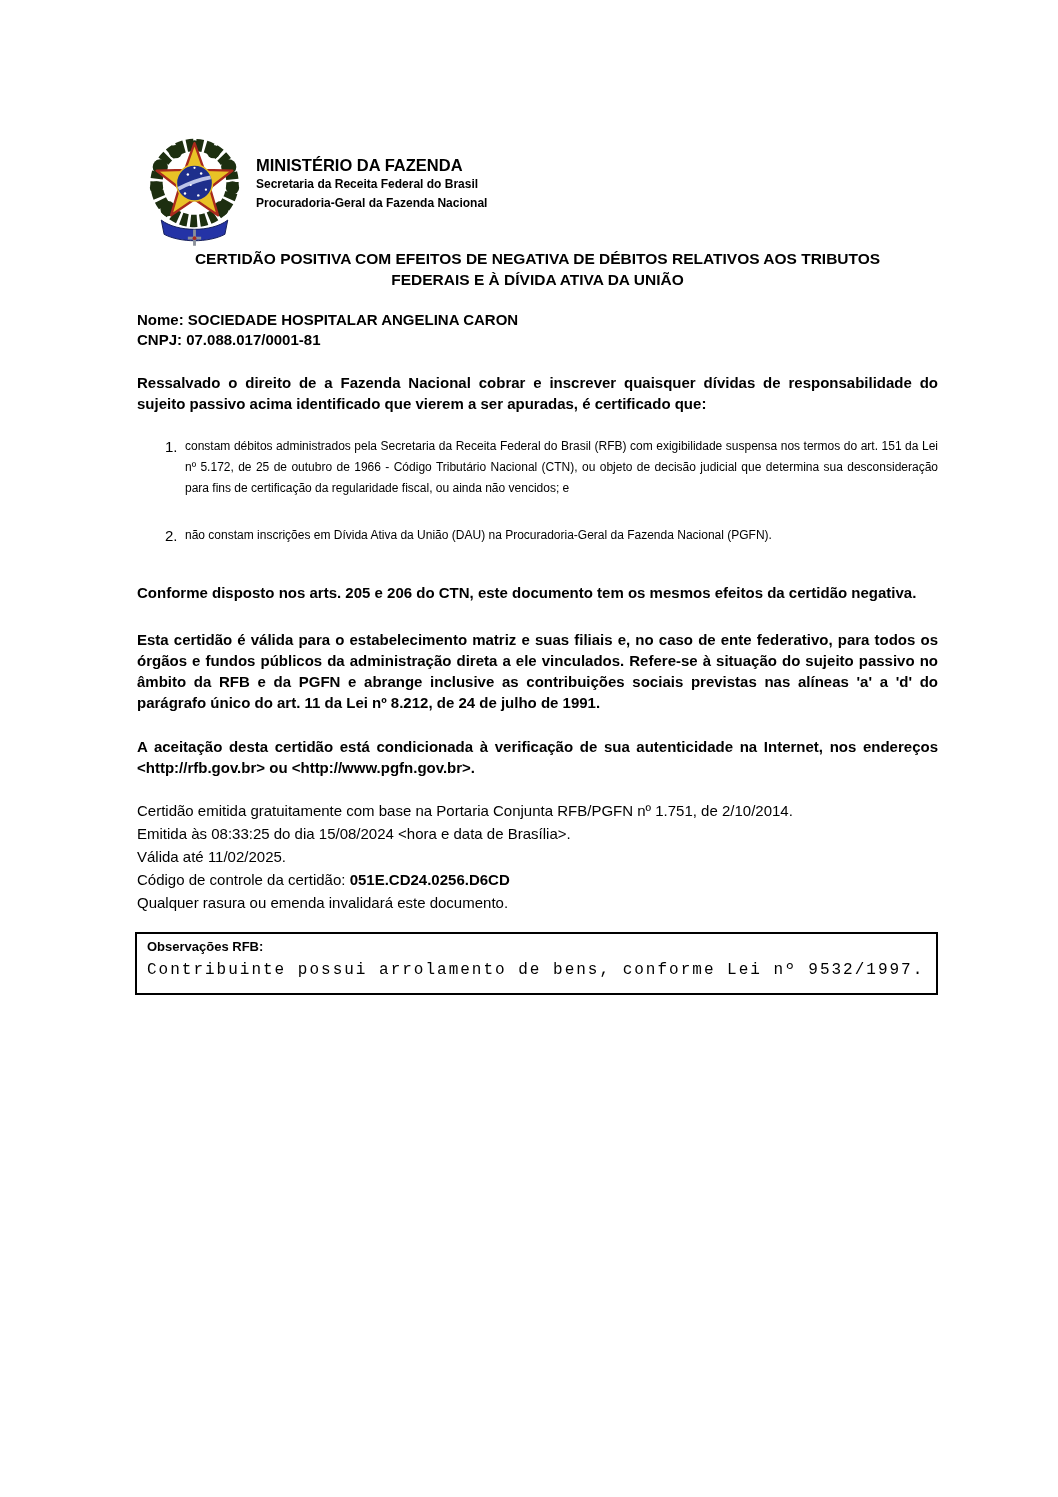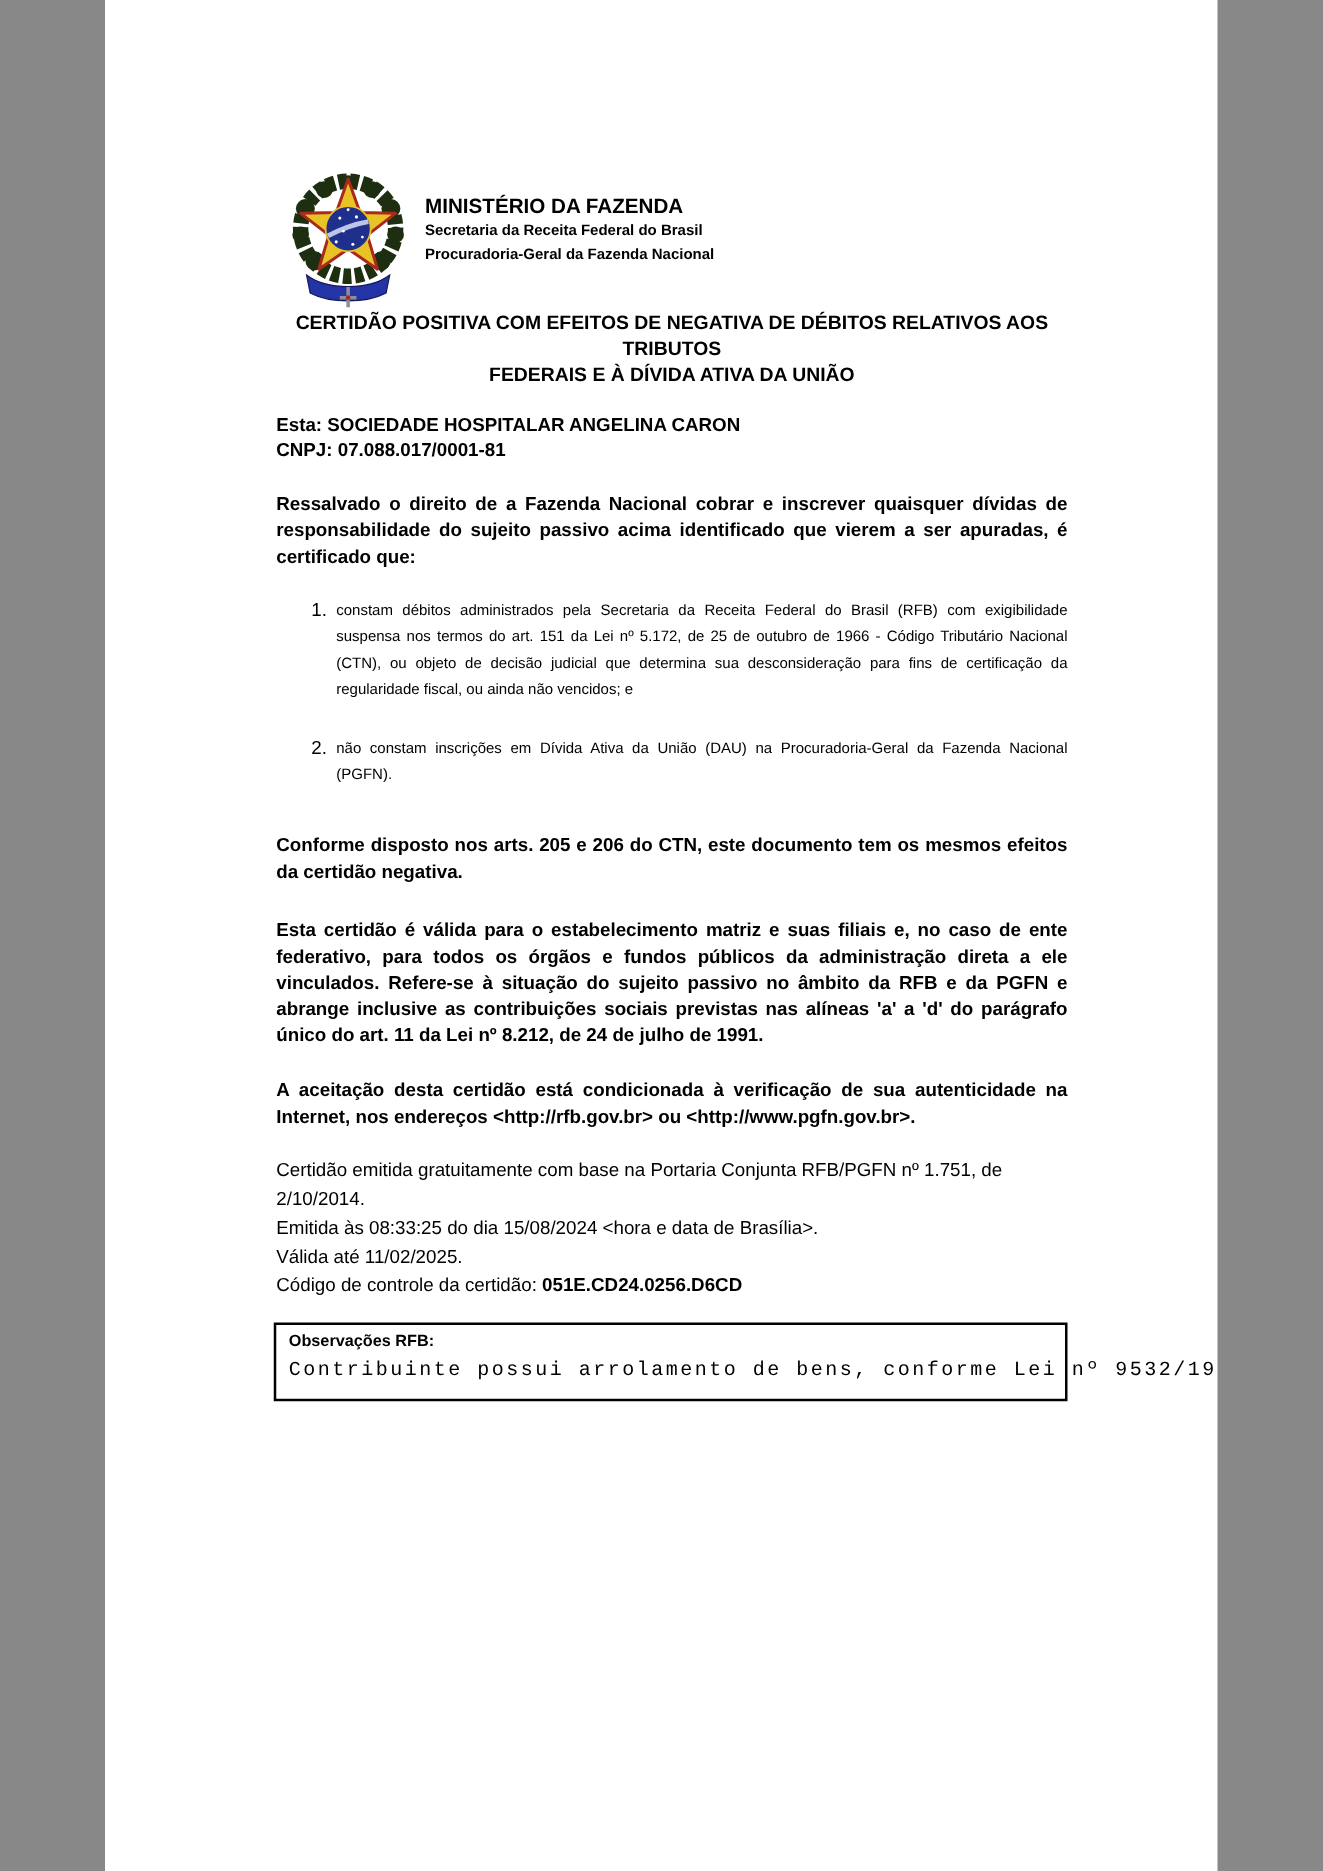--- a/index.html
+++ b/index.html
@@ -7,7 +7,7 @@
   body { font-family: "Liberation Sans", "DejaVu Sans", sans-serif; }
   .page {
     position: relative;
-    width: 890px;
+    width: 1058px;
     height: 1497px;
     margin: 0 auto;
     background: #ffffff;

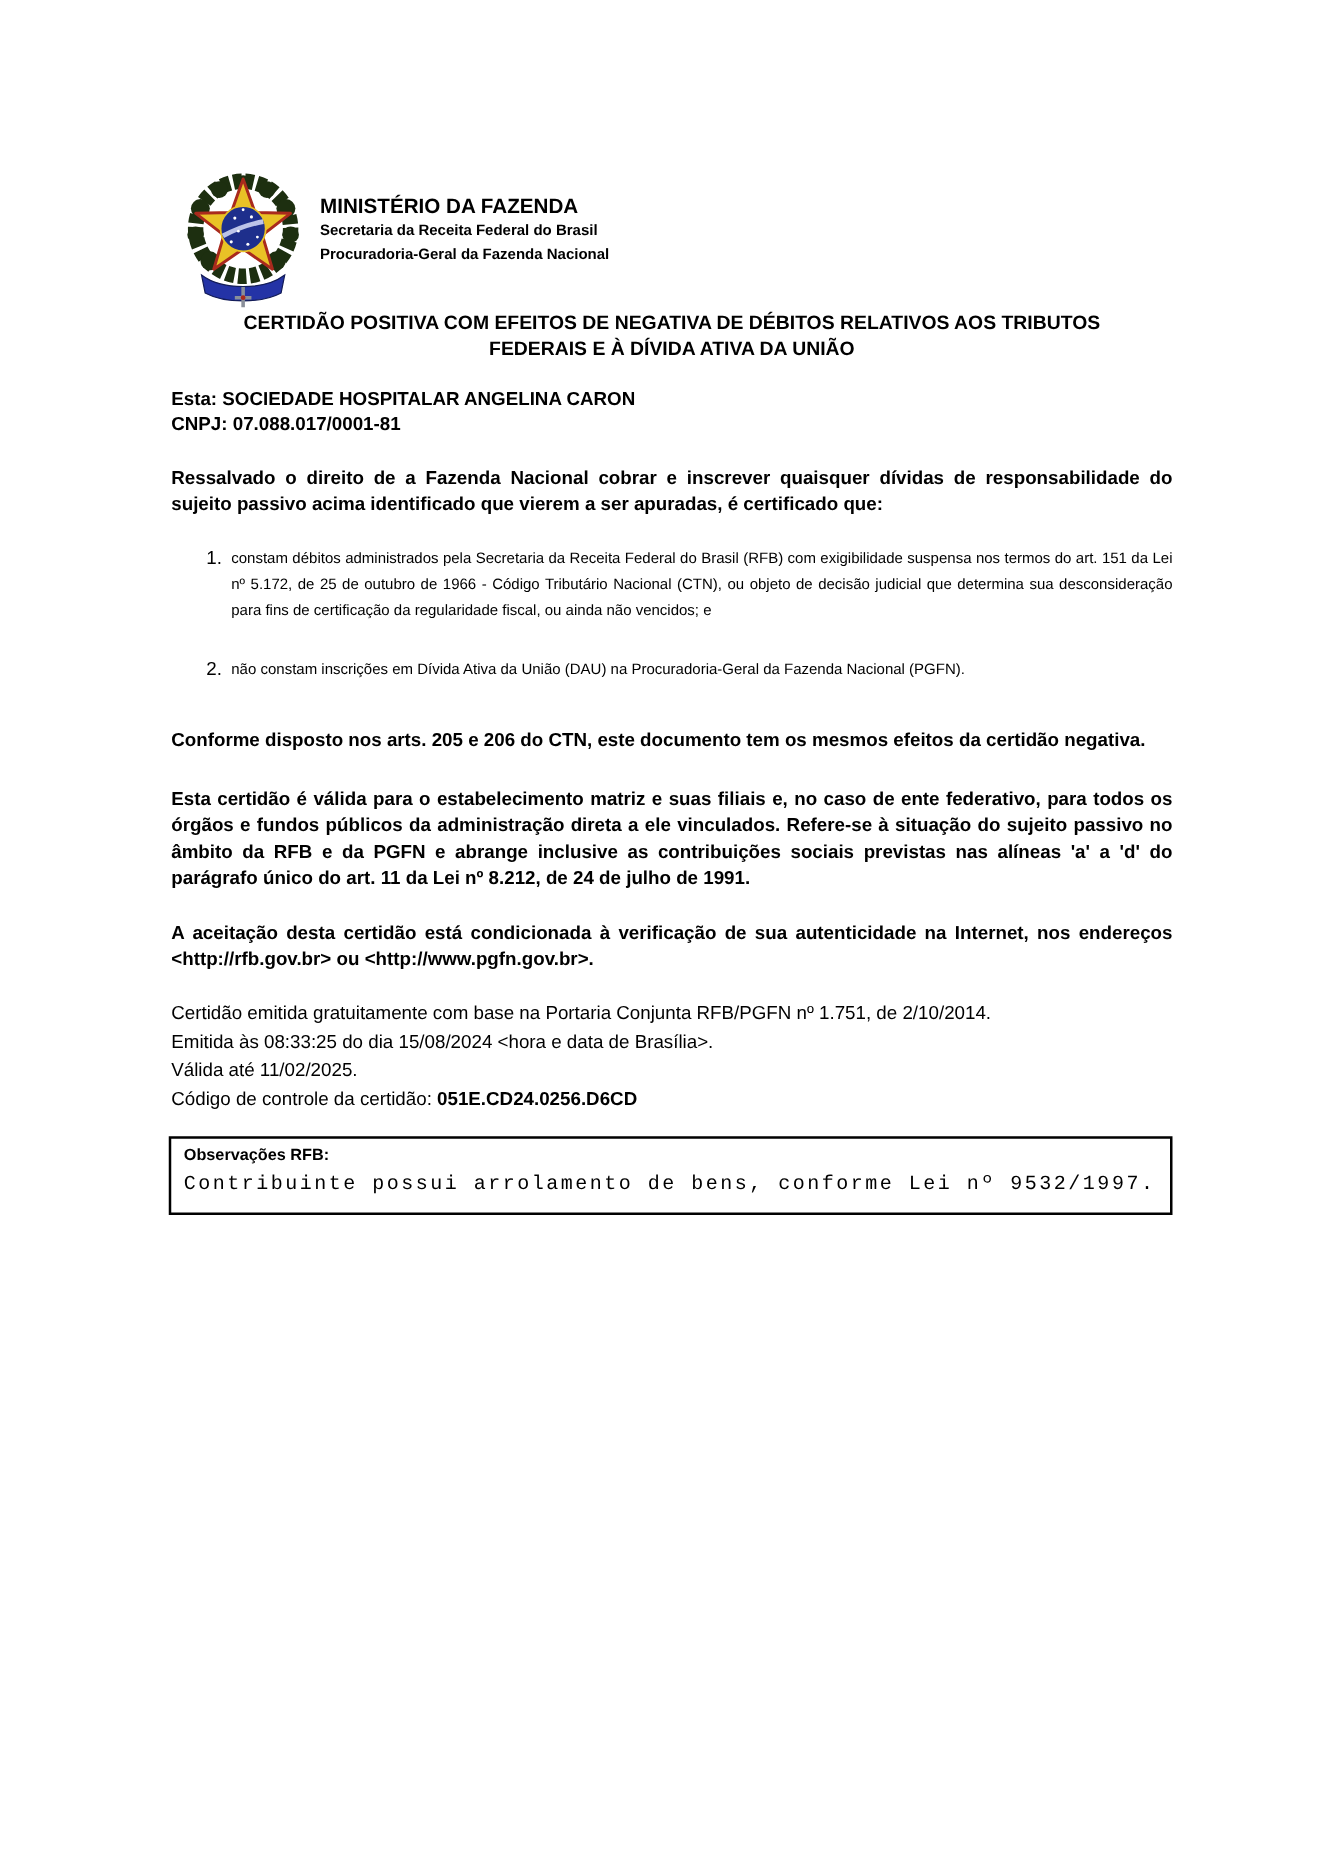--- a/index.html
+++ b/index.html
@@ -128,7 +128,7 @@
   </div>
 
   <div class="subject">
-    <div><span>Esta: </span><span>SOCIEDADE HOSPITALAR ANGELINA CARON</span></div>
+    <div><span>Nome: </span><span>SOCIEDADE HOSPITALAR ANGELINA CARON</span></div>
     <div><span>CNPJ: </span><span>07.088.017/0001-81</span></div>
   </div>
 

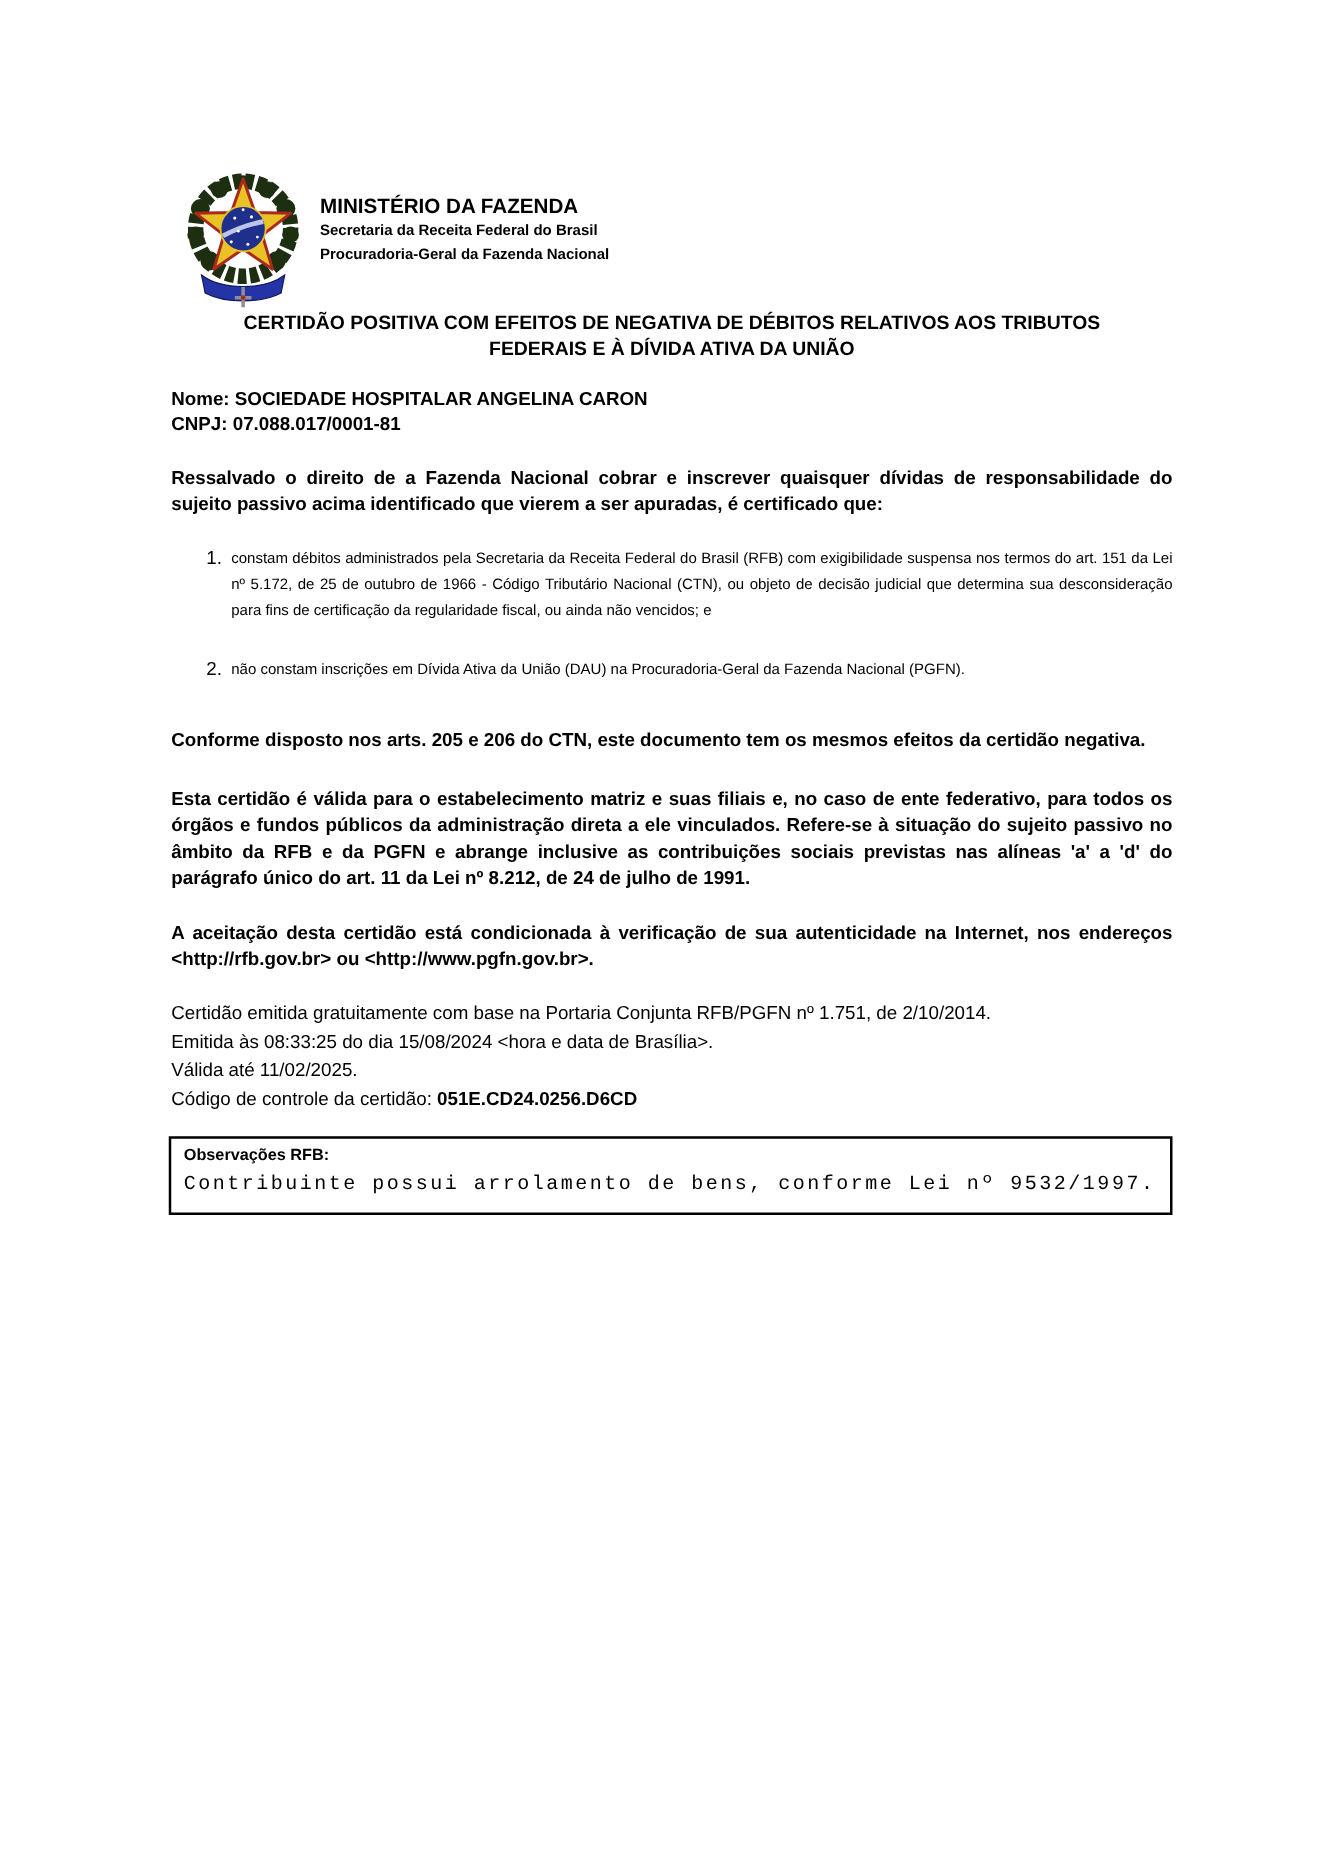--- a/index.html
+++ b/index.html
@@ -154,6 +154,7 @@
     <div>Emitida às 08:33:25 do dia 15/08/2024 &lt;hora e data de Brasília&gt;.</div>
     <div>Válida até 11/02/2025.</div>
     <div><span>Código de controle da certidão: </span><span class="bold">051E.CD24.0256.D6CD</span></div>
+    <div>Qualquer rasura ou emenda invalidará este documento.</div>
   </div>
 
   <div class="obs-box">

